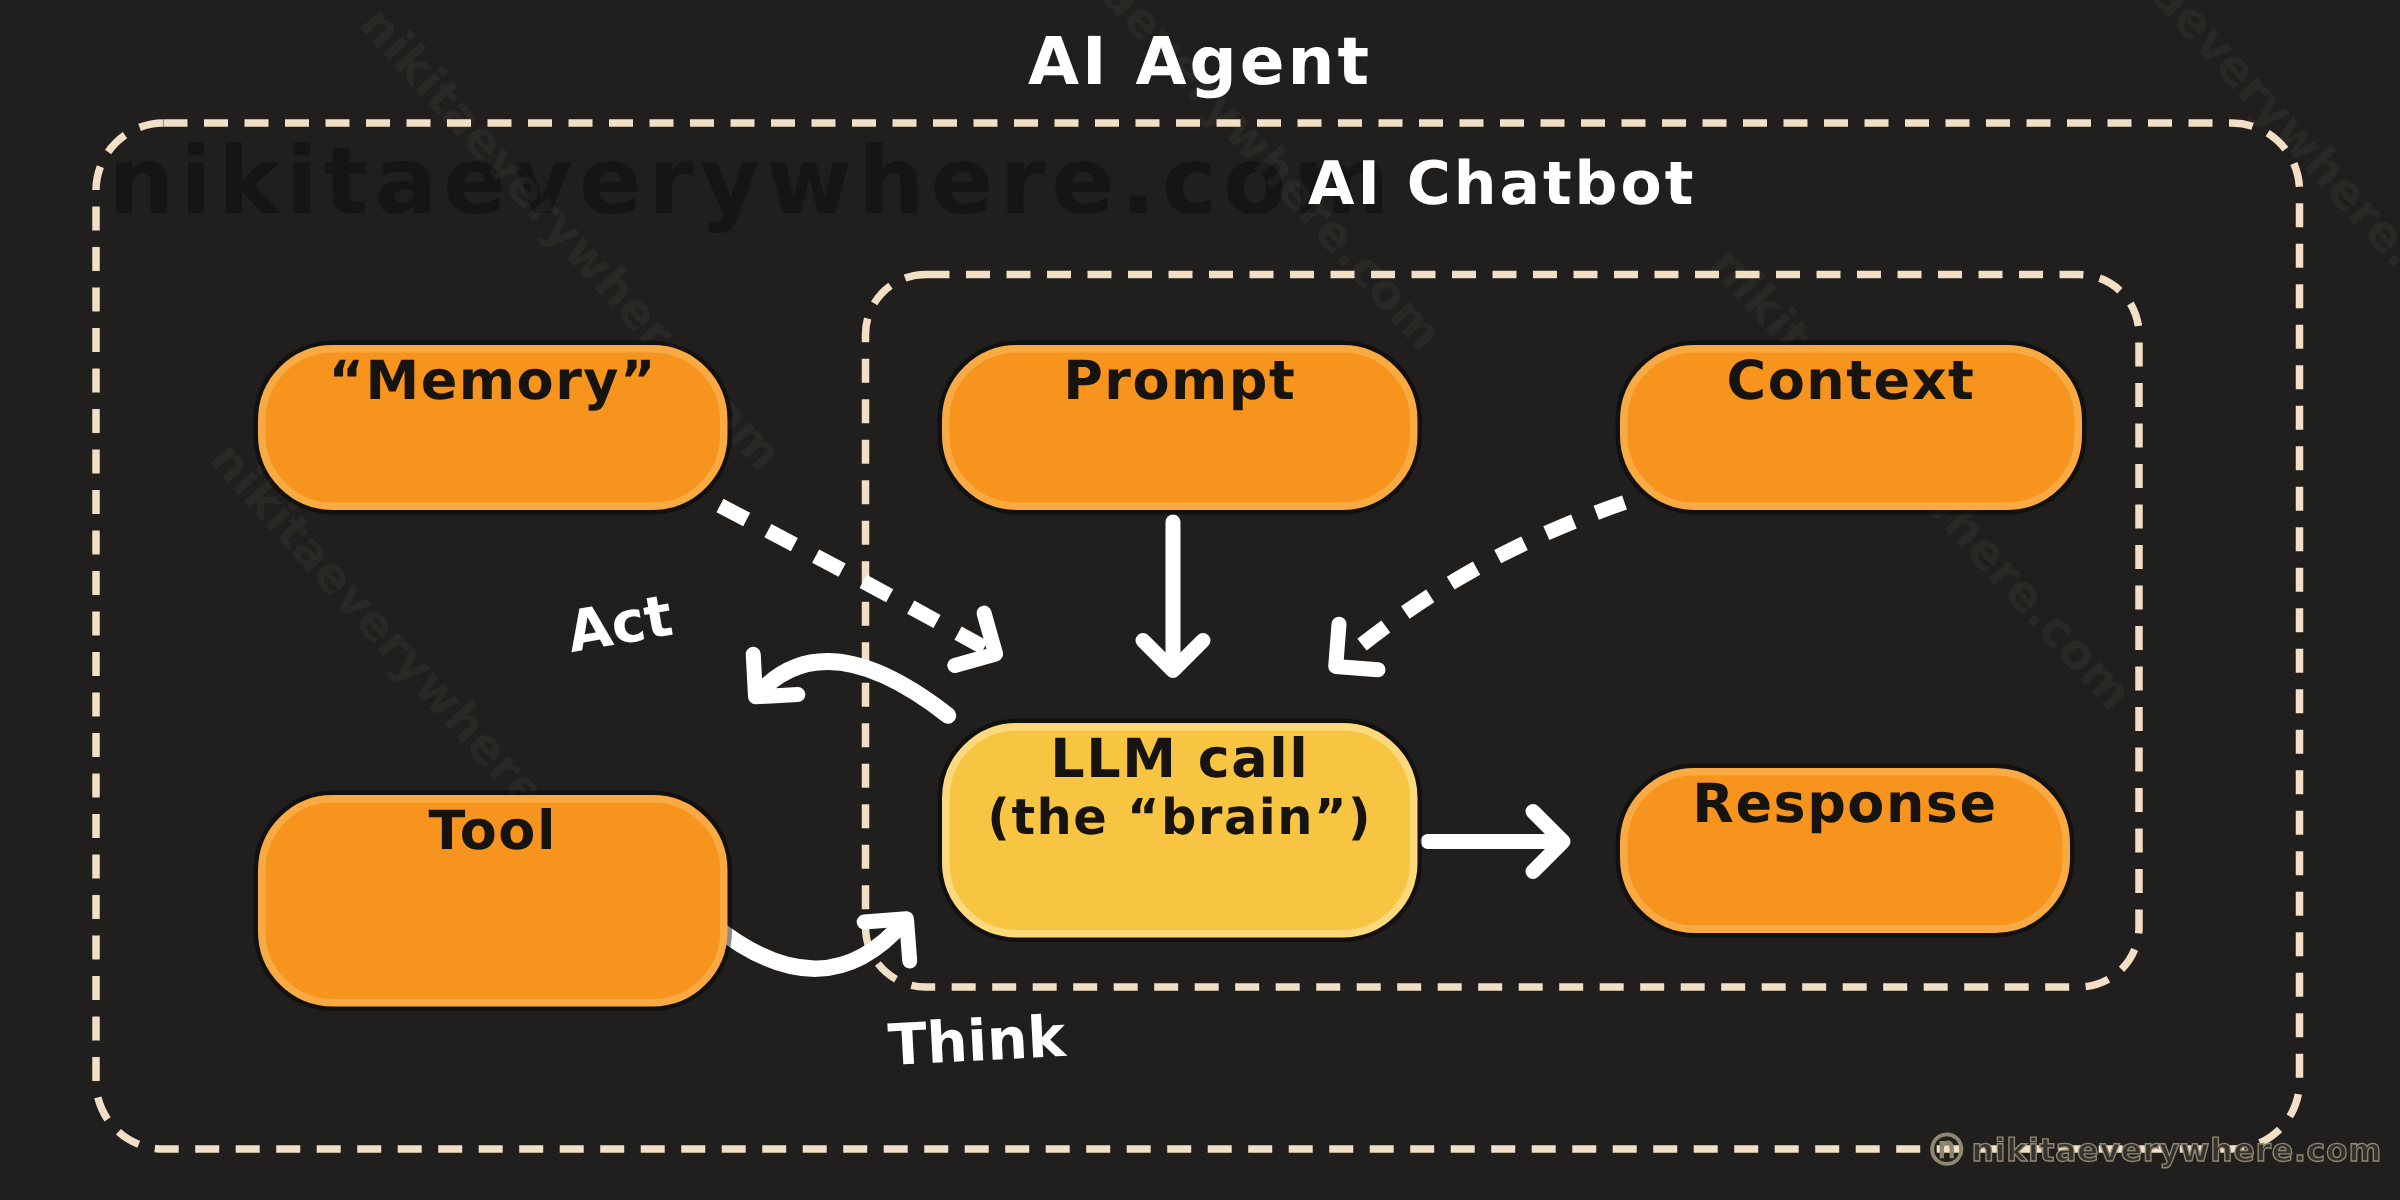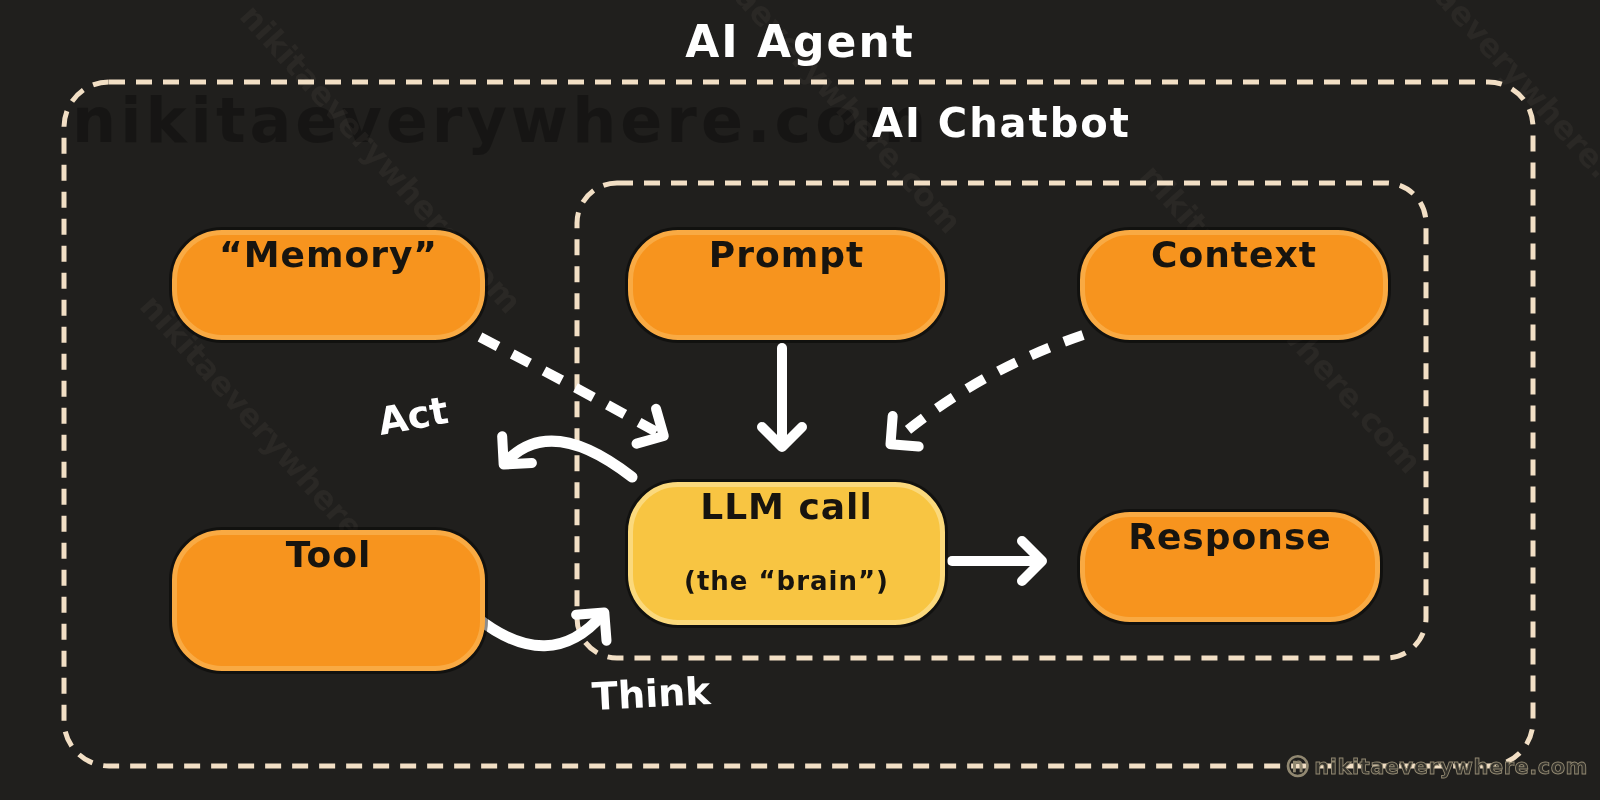--- a/index.html
+++ b/index.html
@@ -25,7 +25,7 @@
         box-shadow:0 0 0 3px rgba(0,0,0,0.45);}
   .node.orange{background:var(--box-orange);border:5px solid var(--box-orange-border);}
   .node.yellow{background:var(--box-yellow);border:5px solid var(--box-yellow-border);}
-  .node .l2{font-size:26px;margin-top:40px;}
+  .node .l2{font-size:33px;}
   .group-title{position:absolute;z-index:5;color:var(--text-light);font-weight:bold;
                text-align:center;letter-spacing:2px;}
   .title-agent{left:0;width:1600px;top:16px;font-size:44px;}

